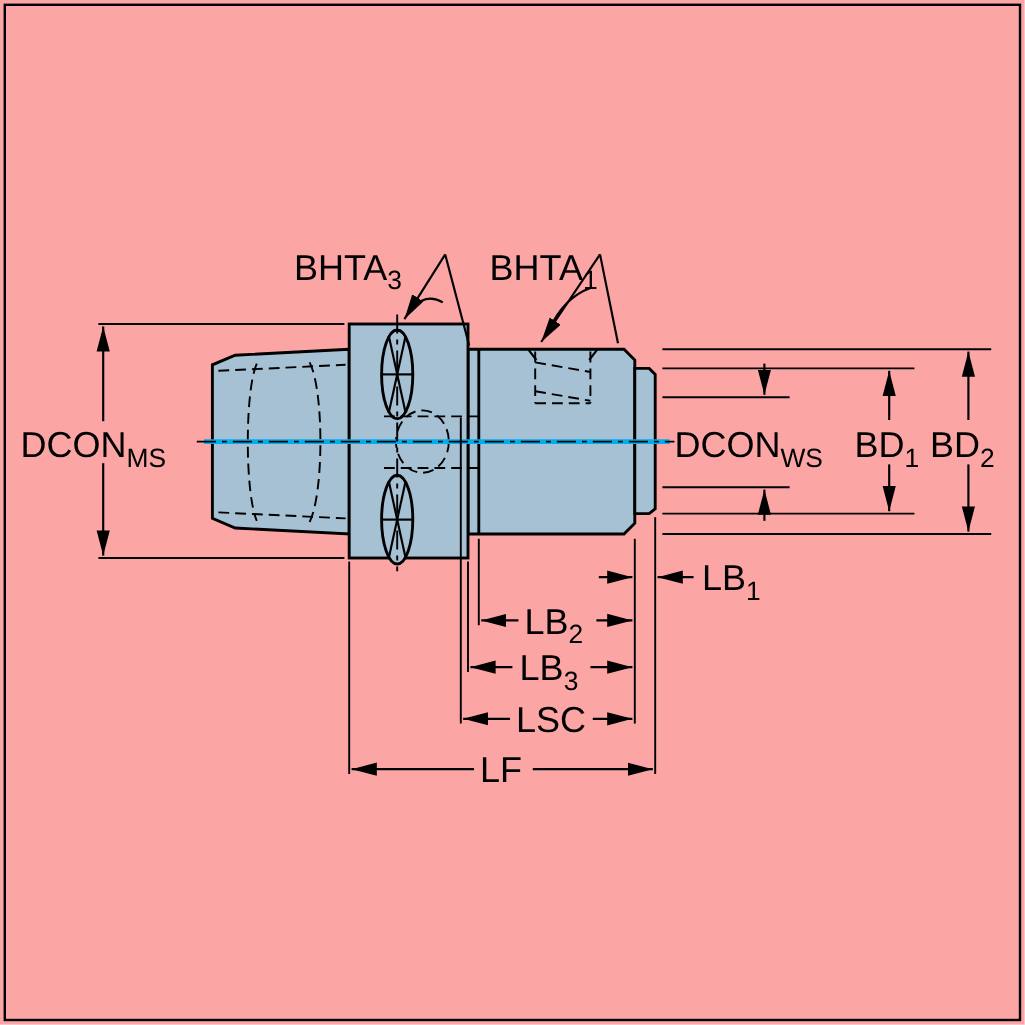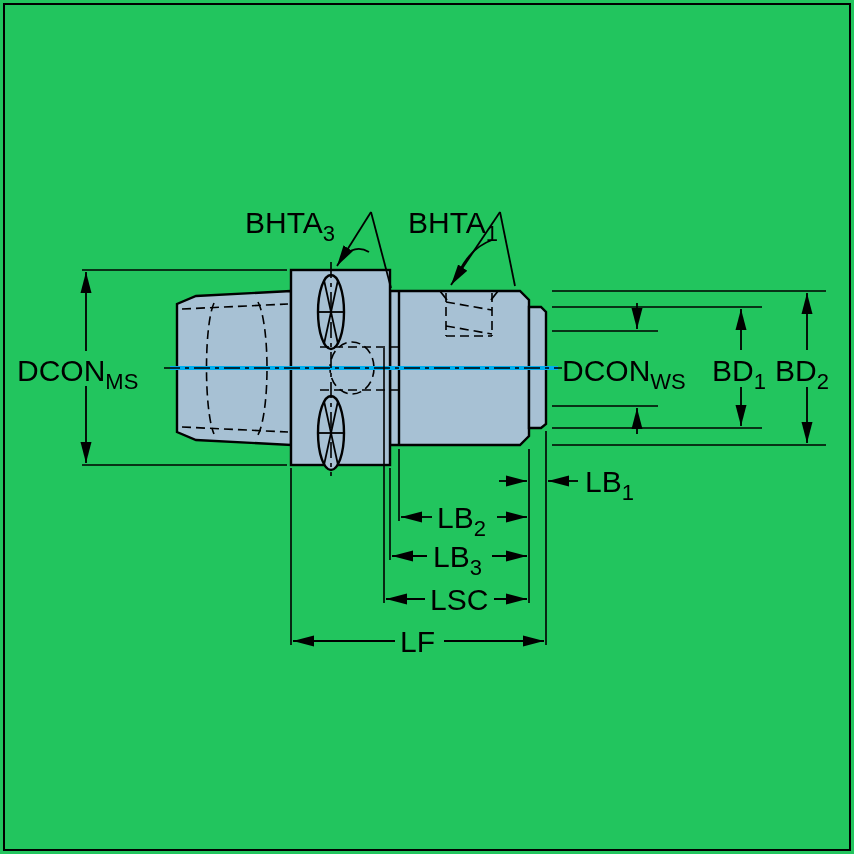--- a/index.html
+++ b/index.html
@@ -3,7 +3,7 @@
 <meta charset="utf-8">
 <style>
   html,body{margin:0;padding:0;background:#fff;}
-  #canvas{position:relative;width:854px;height:854px;background:#22c55e;overflow:hidden;}
+  #canvas{position:relative;width:854px;height:854px;background:#fca5a5;overflow:hidden;}
   svg{display:block;}
   .outline{stroke:#000;stroke-width:2.4;stroke-linejoin:miter;}
   .thin{stroke:#000;stroke-width:1.8;fill:none;}

